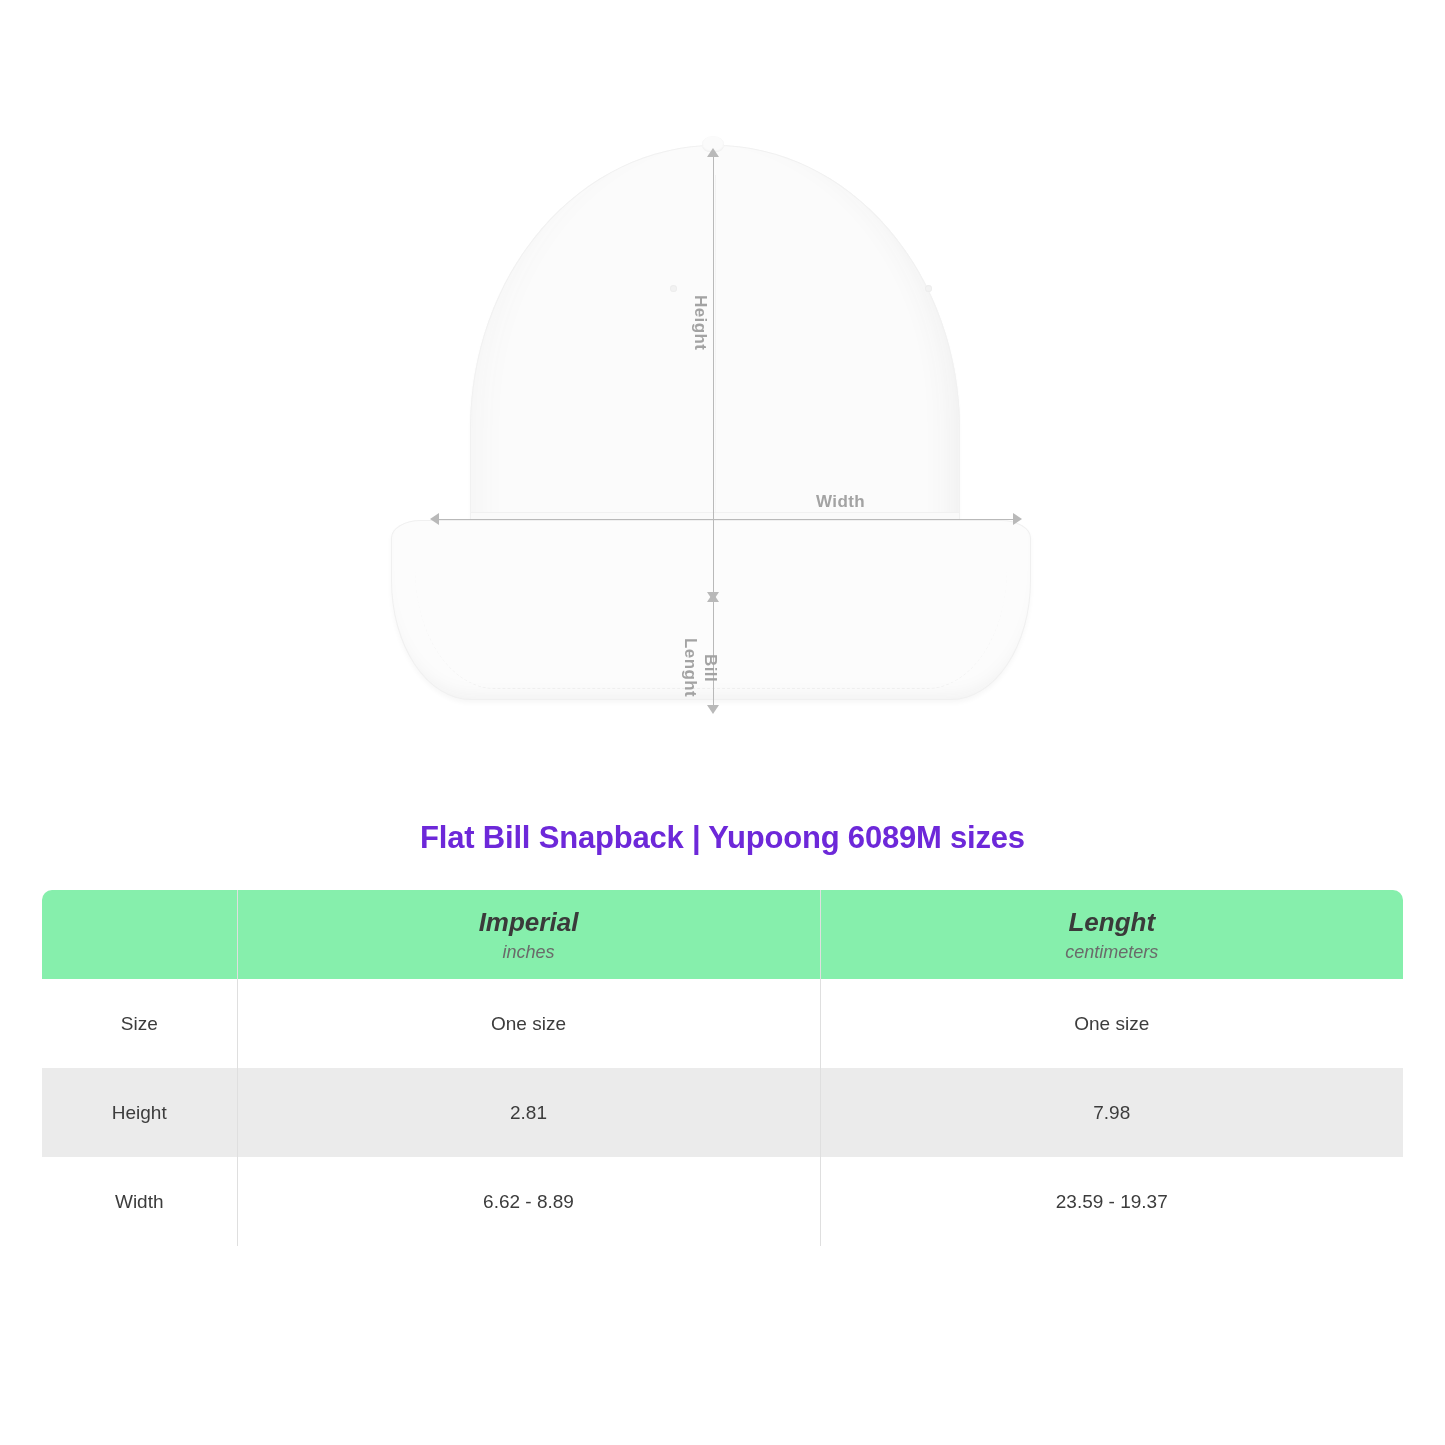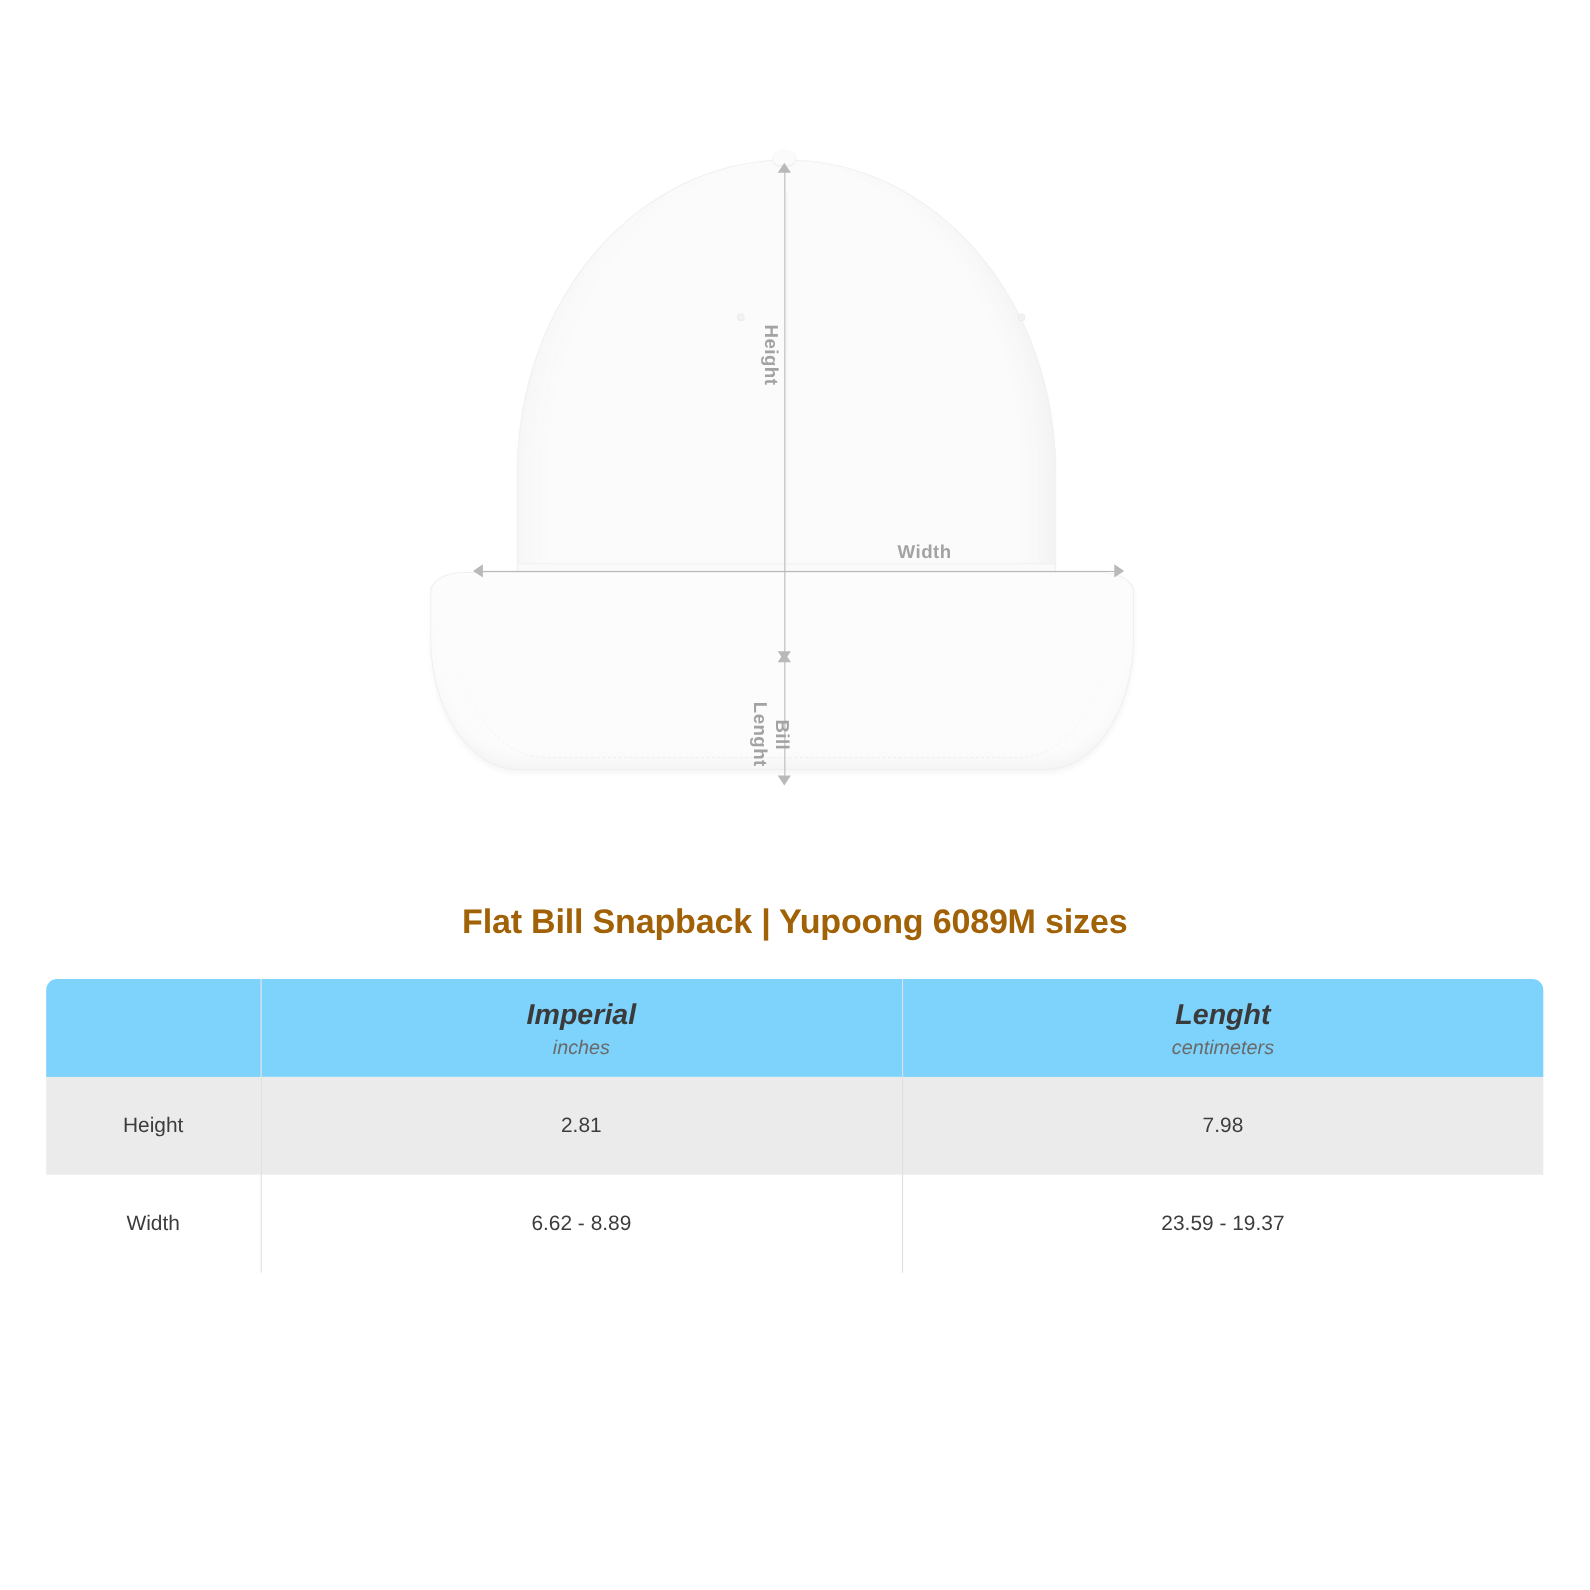--- a/index.html
+++ b/index.html
@@ -168,7 +168,7 @@
   .chart-title {
     font-size: 31px;
     font-weight: bold;
-    color: #a16207;
+    color: #6d28d9;
     letter-spacing: -0.2px;
   }
   .chart-note {

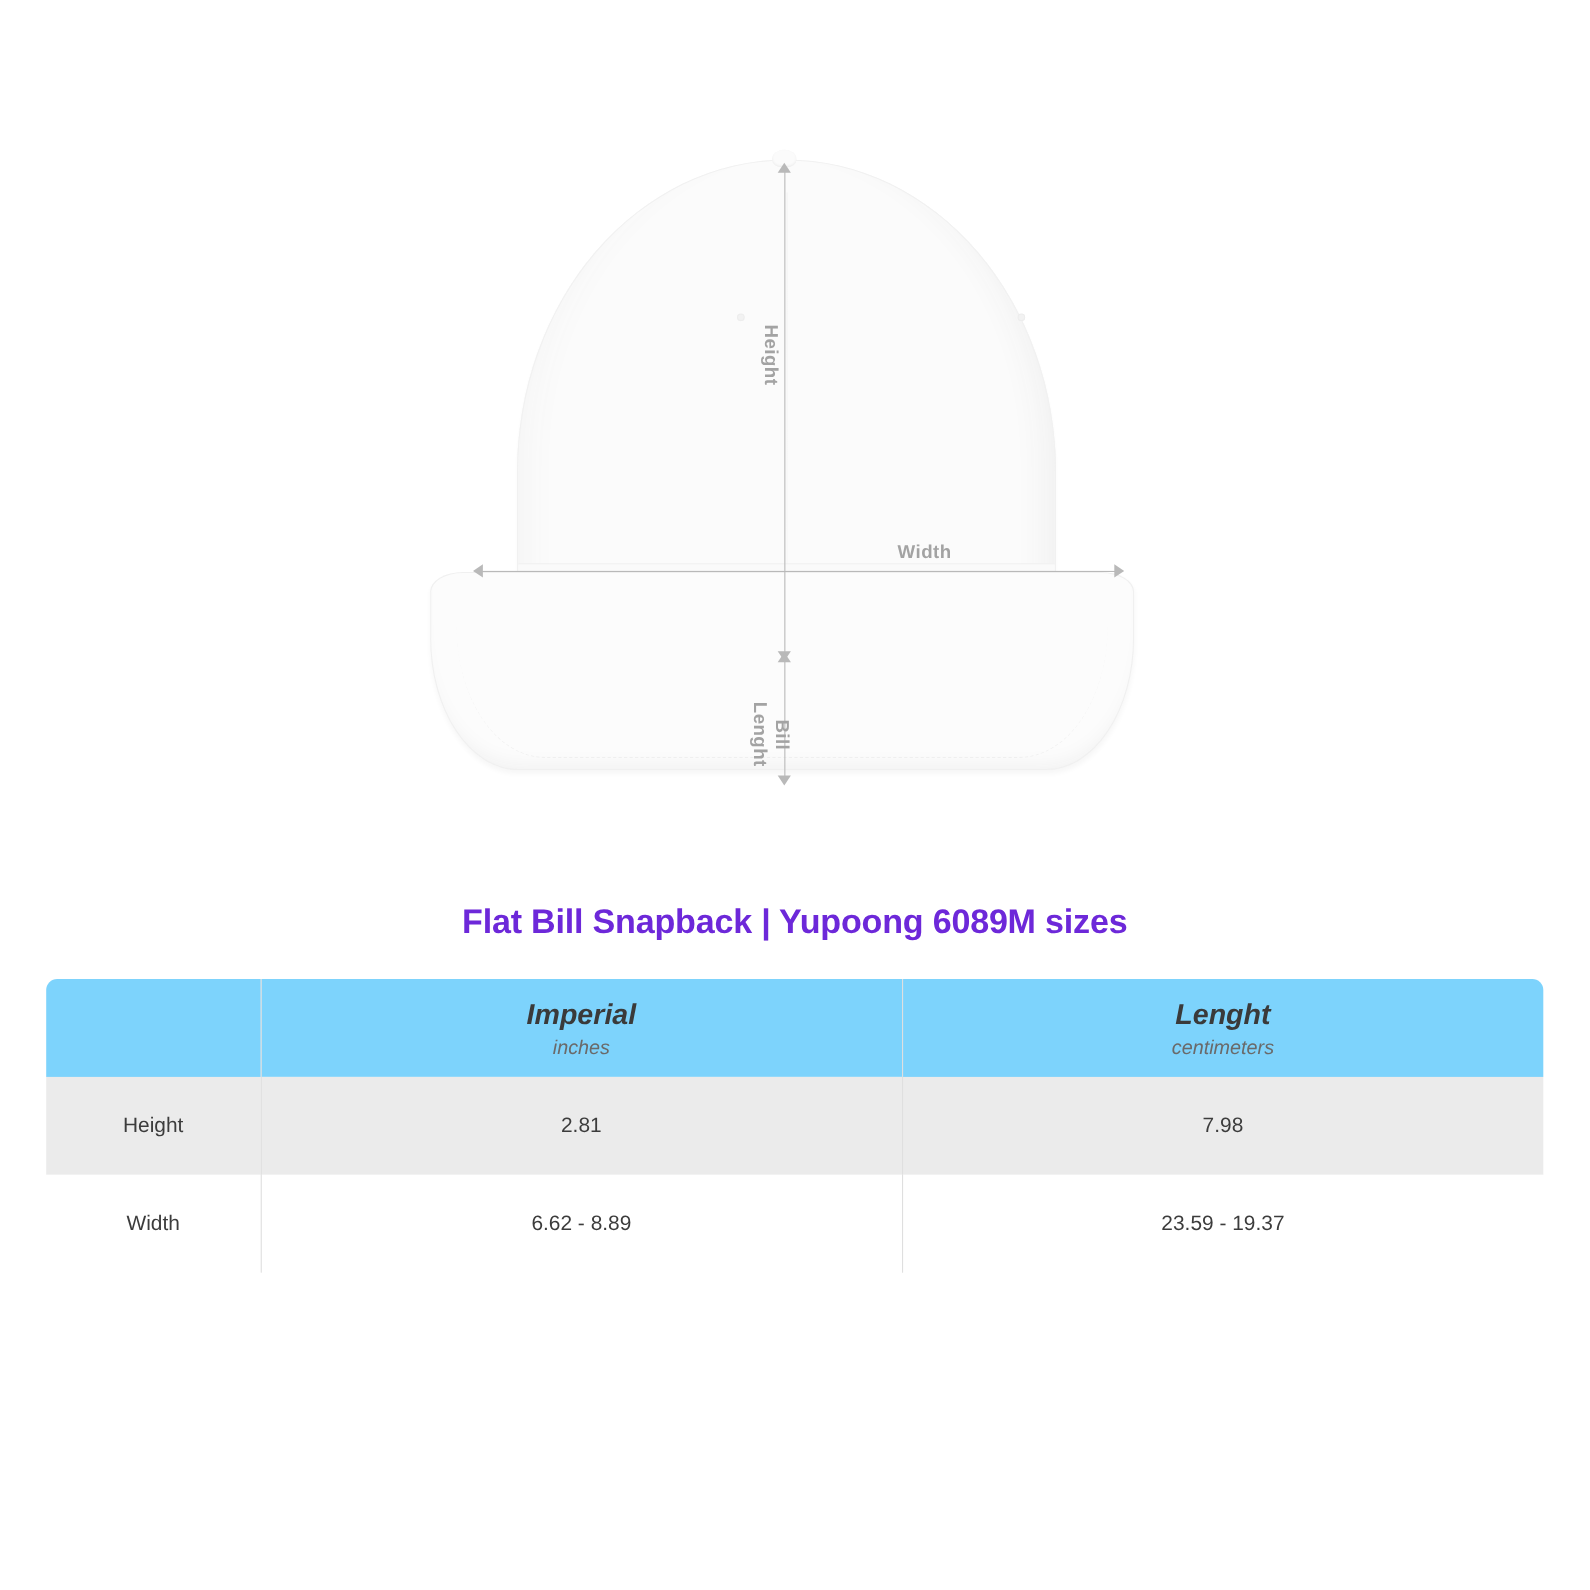--- a/index.html
+++ b/index.html
@@ -197,7 +197,7 @@
   }
   .unit-head td {
     height: 112px;
-    background: #7dd3fc;
+    background: #86efac;
   }
   .unit-head td:first-child {
     border-top-left-radius: 10px;

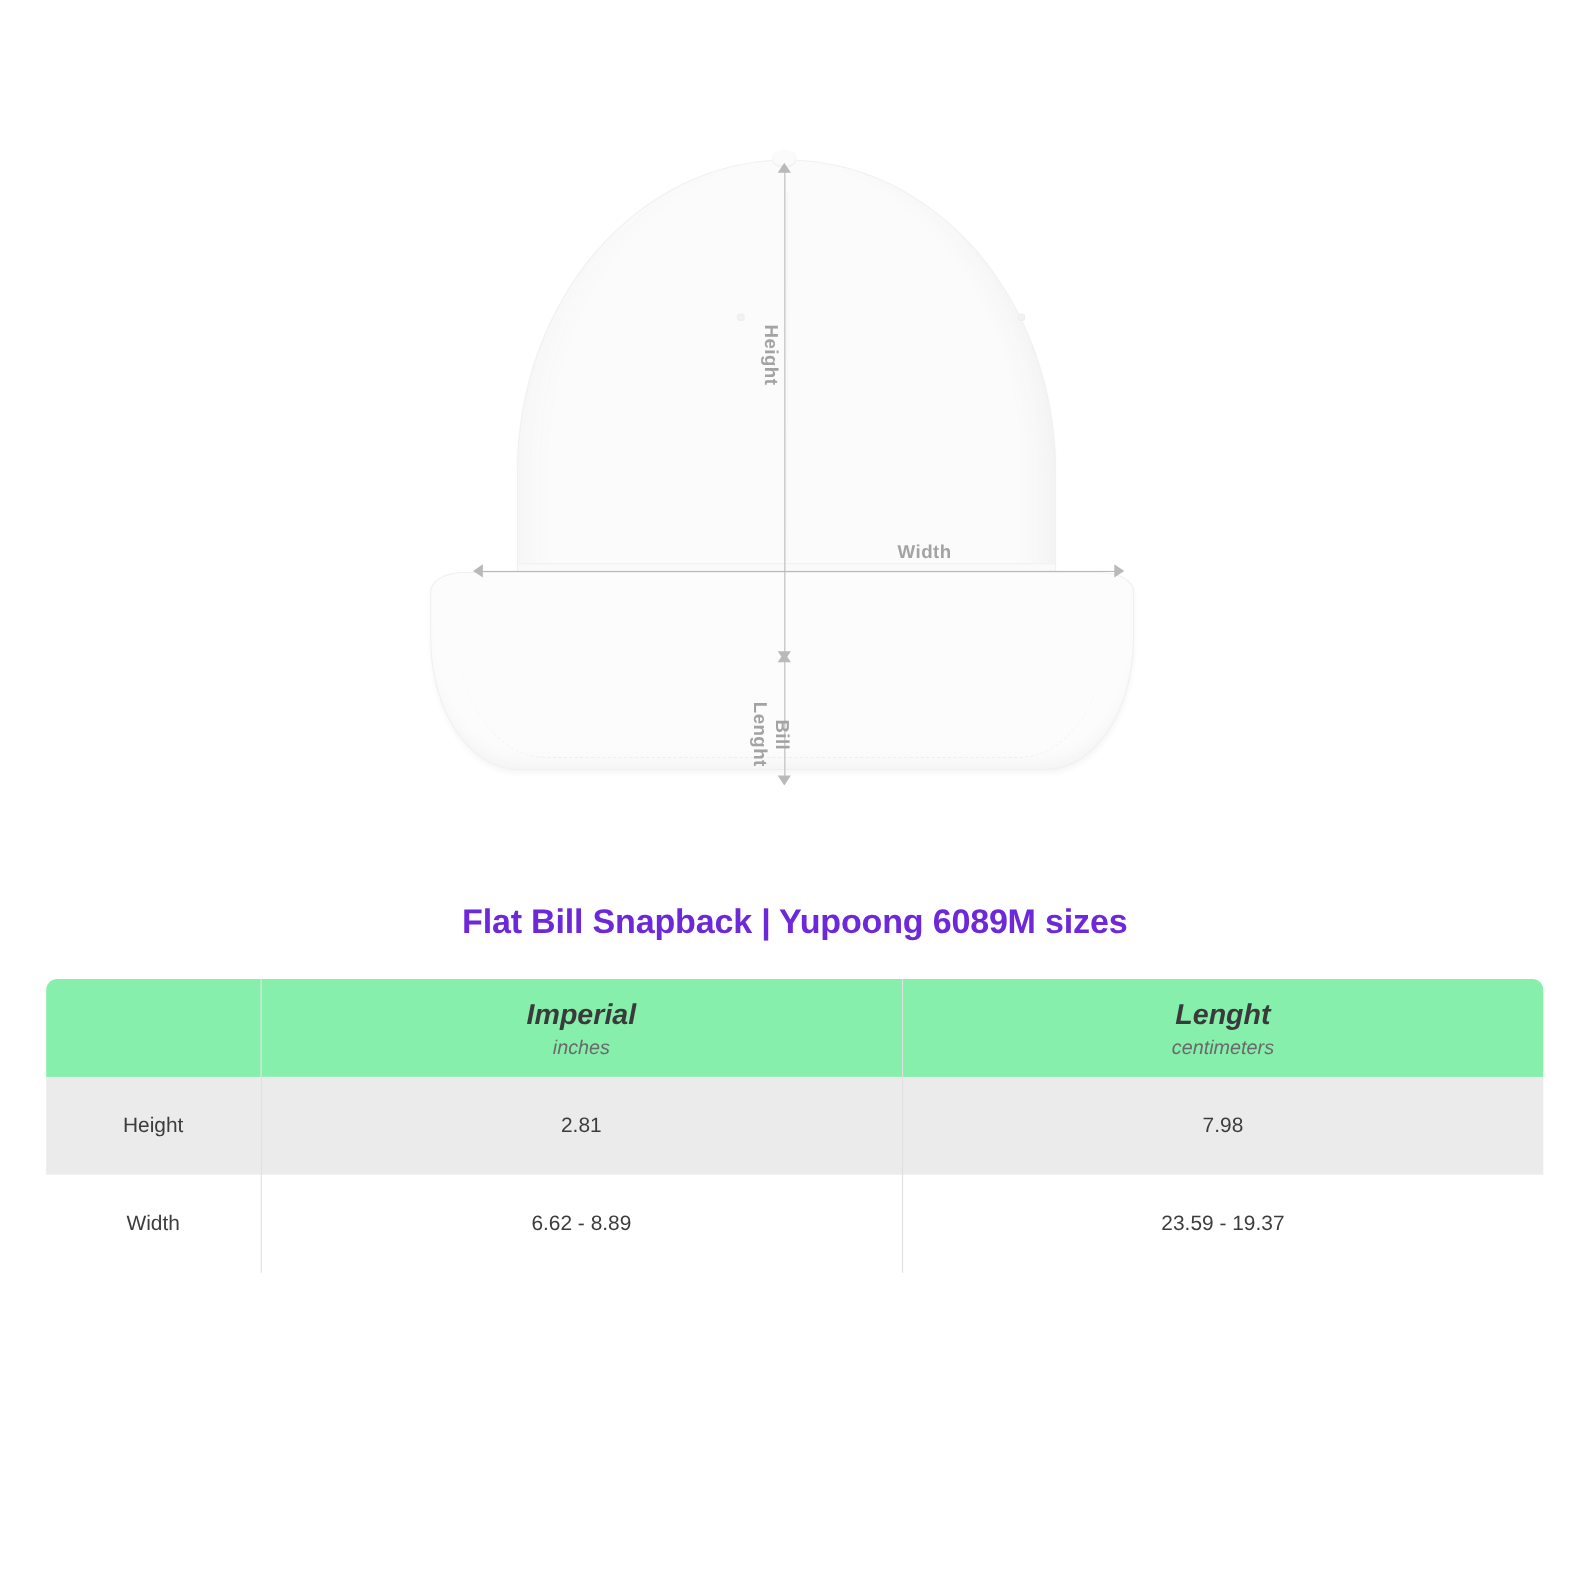--- a/index.html
+++ b/index.html
@@ -293,6 +293,11 @@
         </td>
       </tr>
 
+      <tr class="row-odd">
+        <td class="rowhead">Size</td>
+        <td class="col-divider">One size</td>
+        <td>One size</td>
+      </tr>
 
       <tr class="row-even">
         <td class="rowhead">Height</td>

